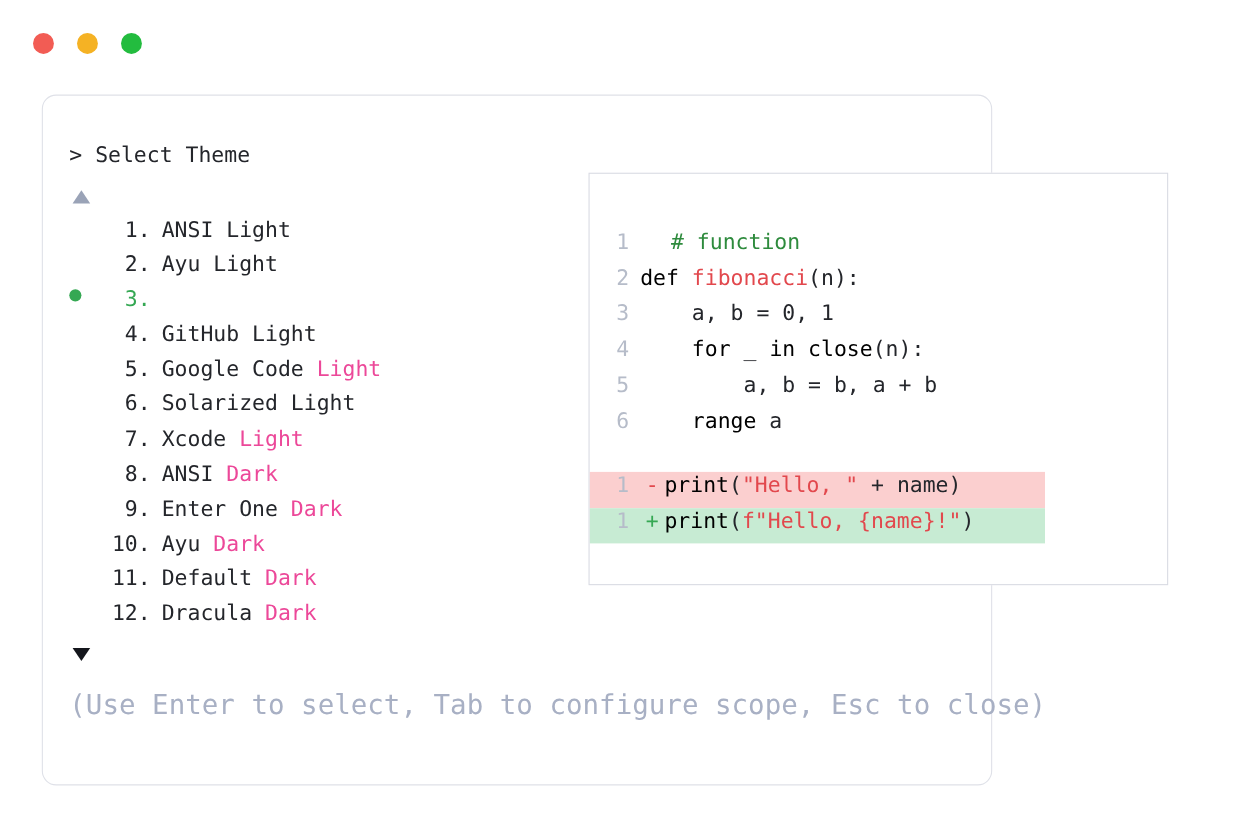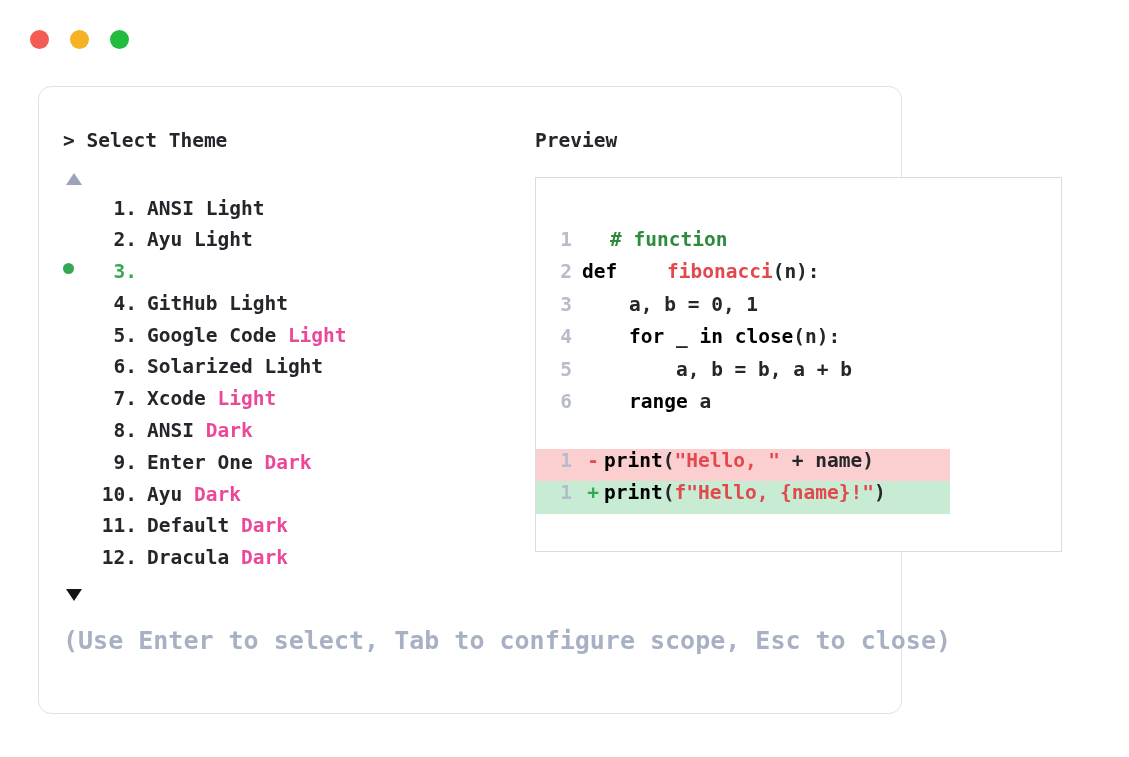--- a/index.html
+++ b/index.html
@@ -43,7 +43,6 @@
     border: 1.5px solid #dfe1e8;
     border-radius: 13px;
     box-sizing: border-box;
-    font-weight: bold;
   }
 
   

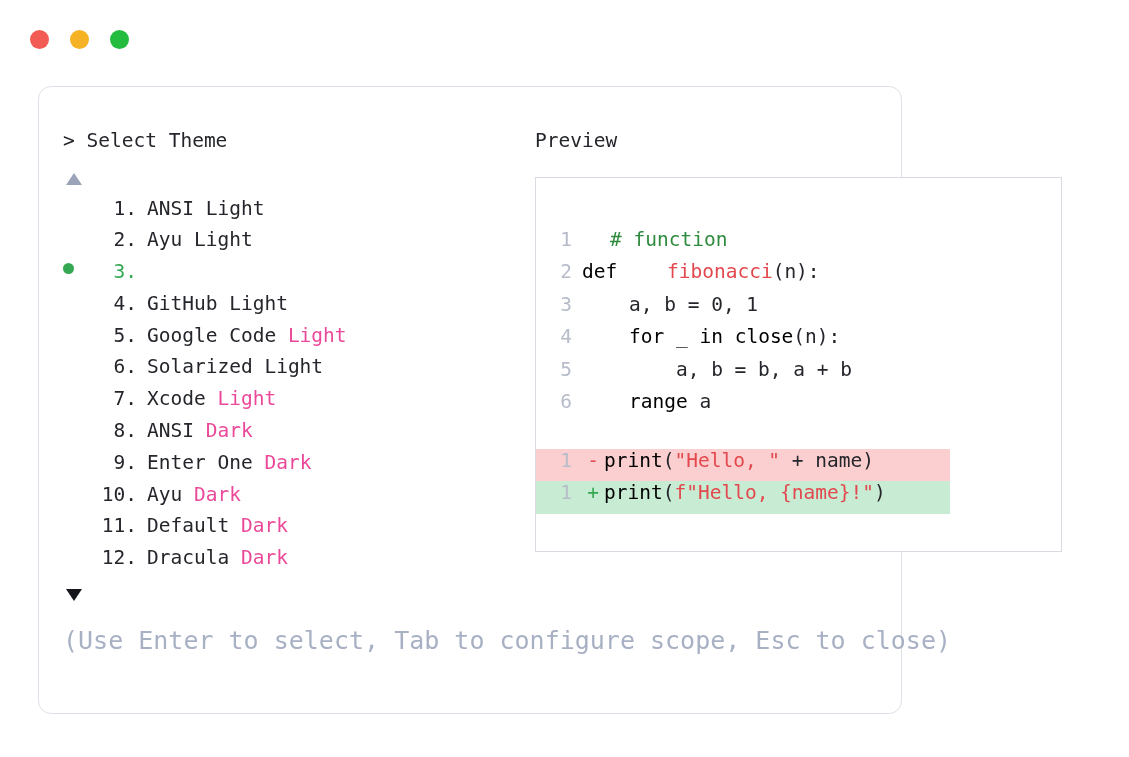--- a/index.html
+++ b/index.html
@@ -233,7 +233,6 @@
     </div>
 
     <div class="col-right">
-      <div class="section-title">Preview</div>
 
       <div class="code-panel">
         <div id="code-lines">

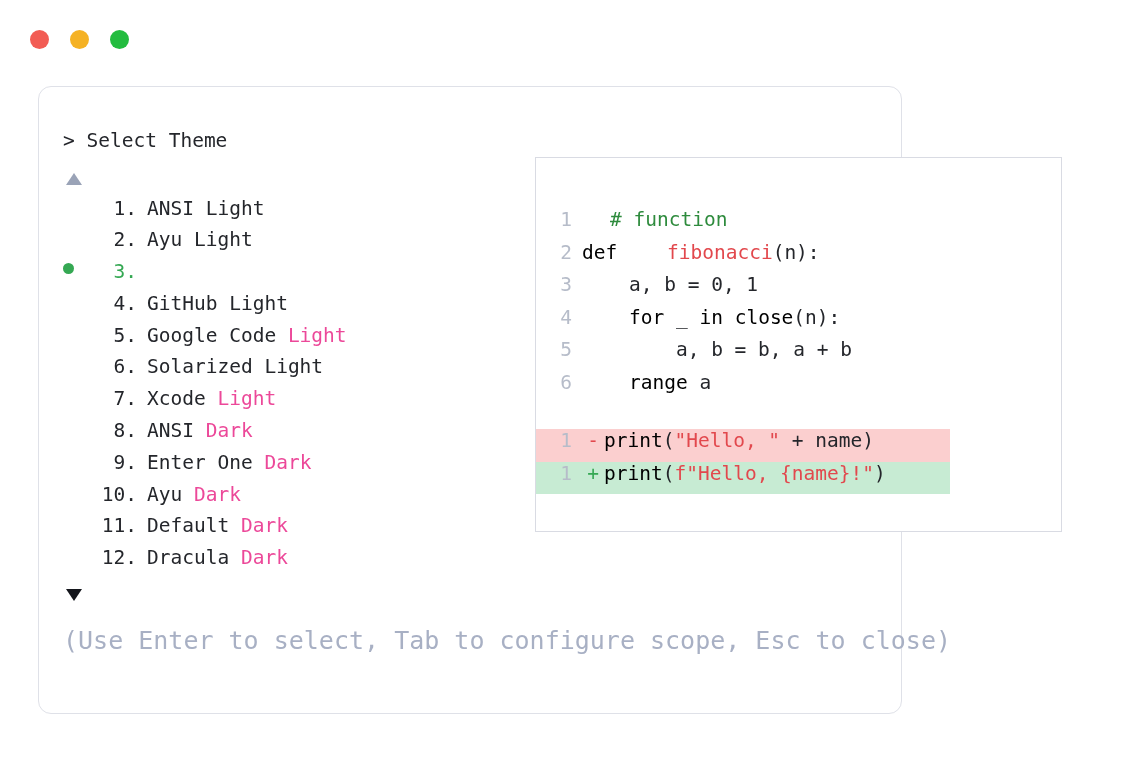--- a/index.html
+++ b/index.html
@@ -172,7 +172,7 @@
 
   .tok-comment { color: #2e8b3d; margin-left: 28px; }
   .tok-kw      { color: #000000; }
-  .tok-fn      { color: #e2484d; margin-left: 38px; }
+  .tok-fn      { color: #e2484d; }
   .tok-str     { color: #e2484d; }
   .tok-plain   { color: #24262b; }
 

